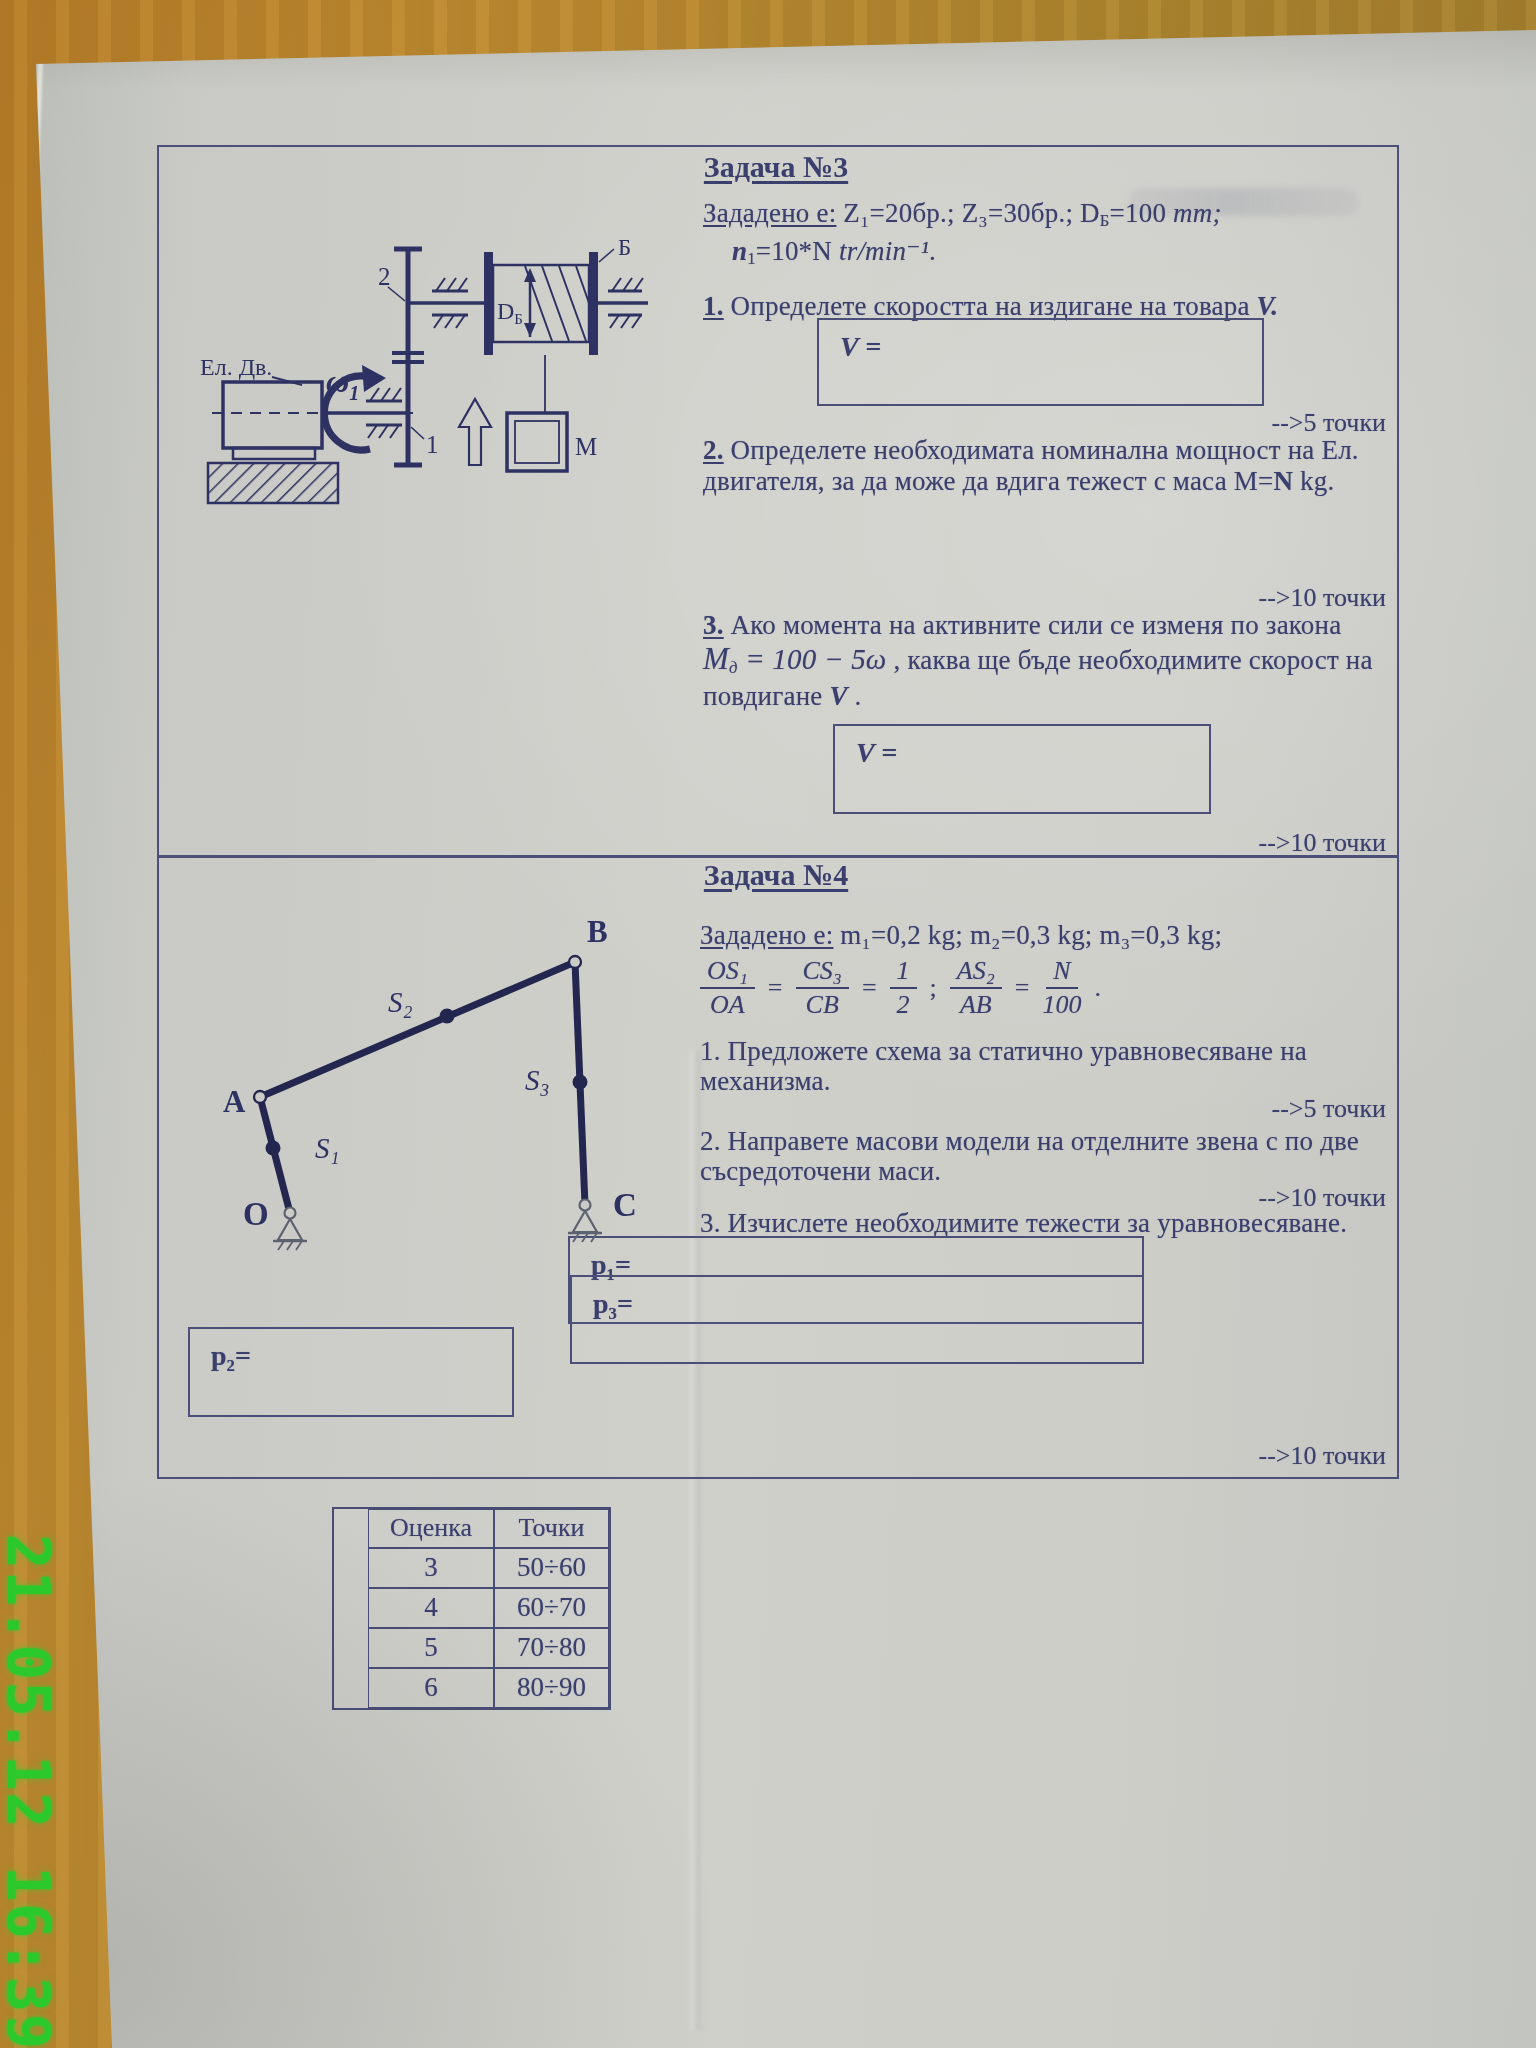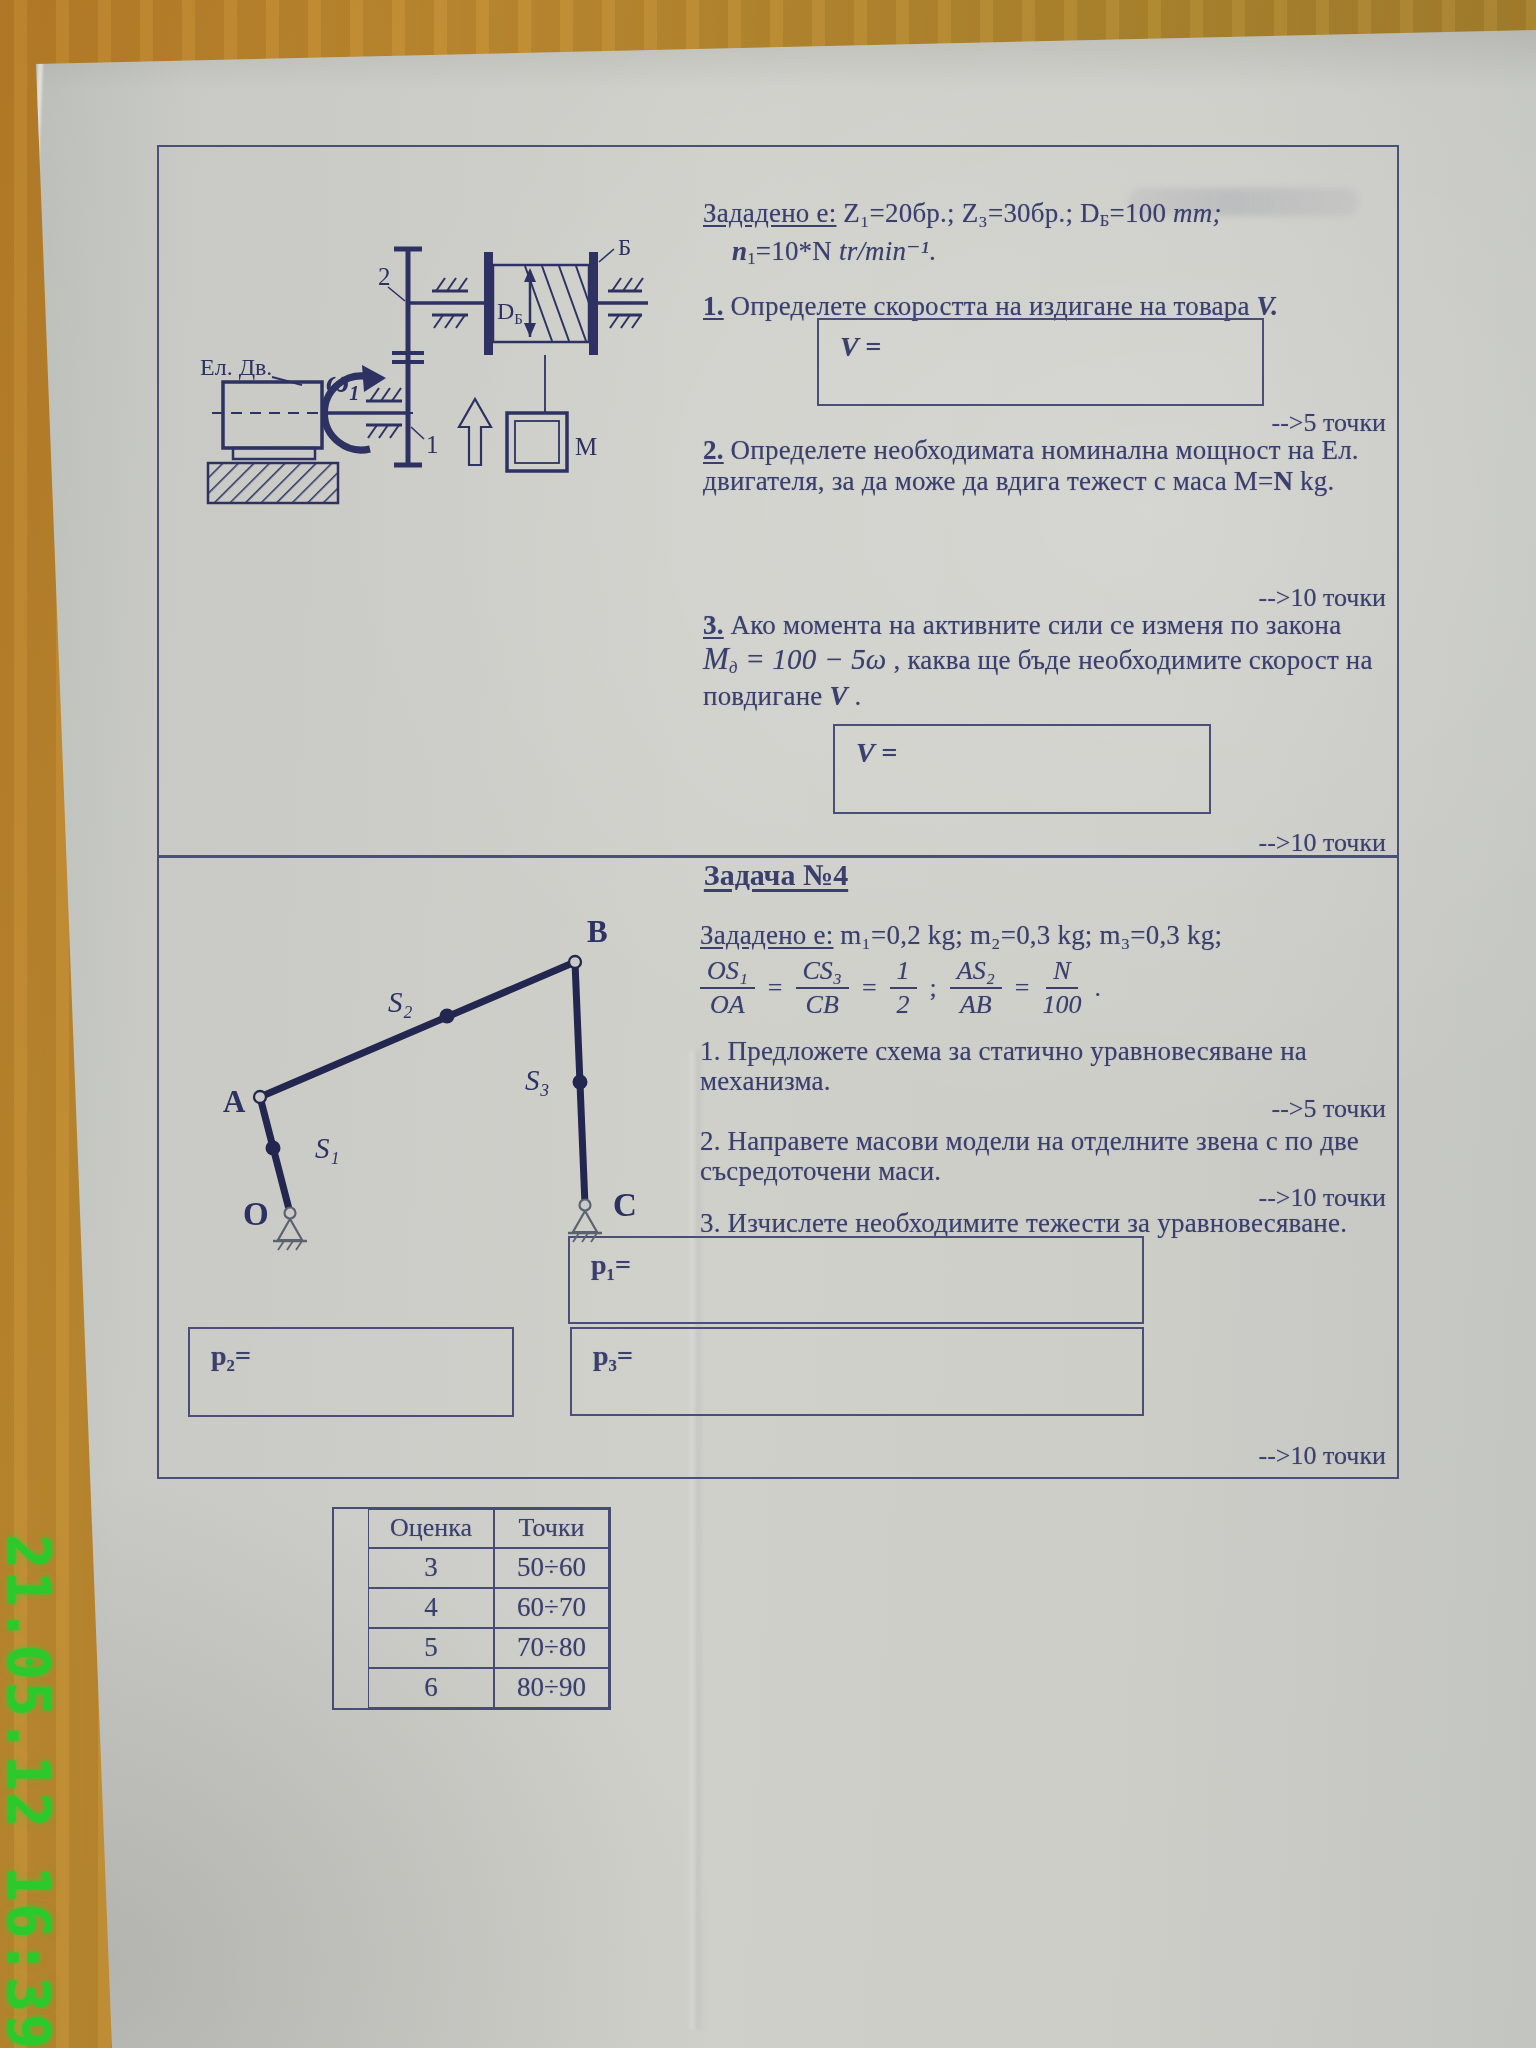--- a/index.html
+++ b/index.html
@@ -66,6 +66,7 @@
     <div class="frame"></div>
     <div class="divider"></div>
 
+    <div class="title" style="top:150px;">Задача №3</div>
 
     <div class="line" style="left:703px;top:198px;">
       <span class="u">Зададено е:</span><span> Z₁=20бр.; Z₃=30бр.; D</span><sub class="s">Б</sub><span>=100 </span><span class="i">mm;</span>

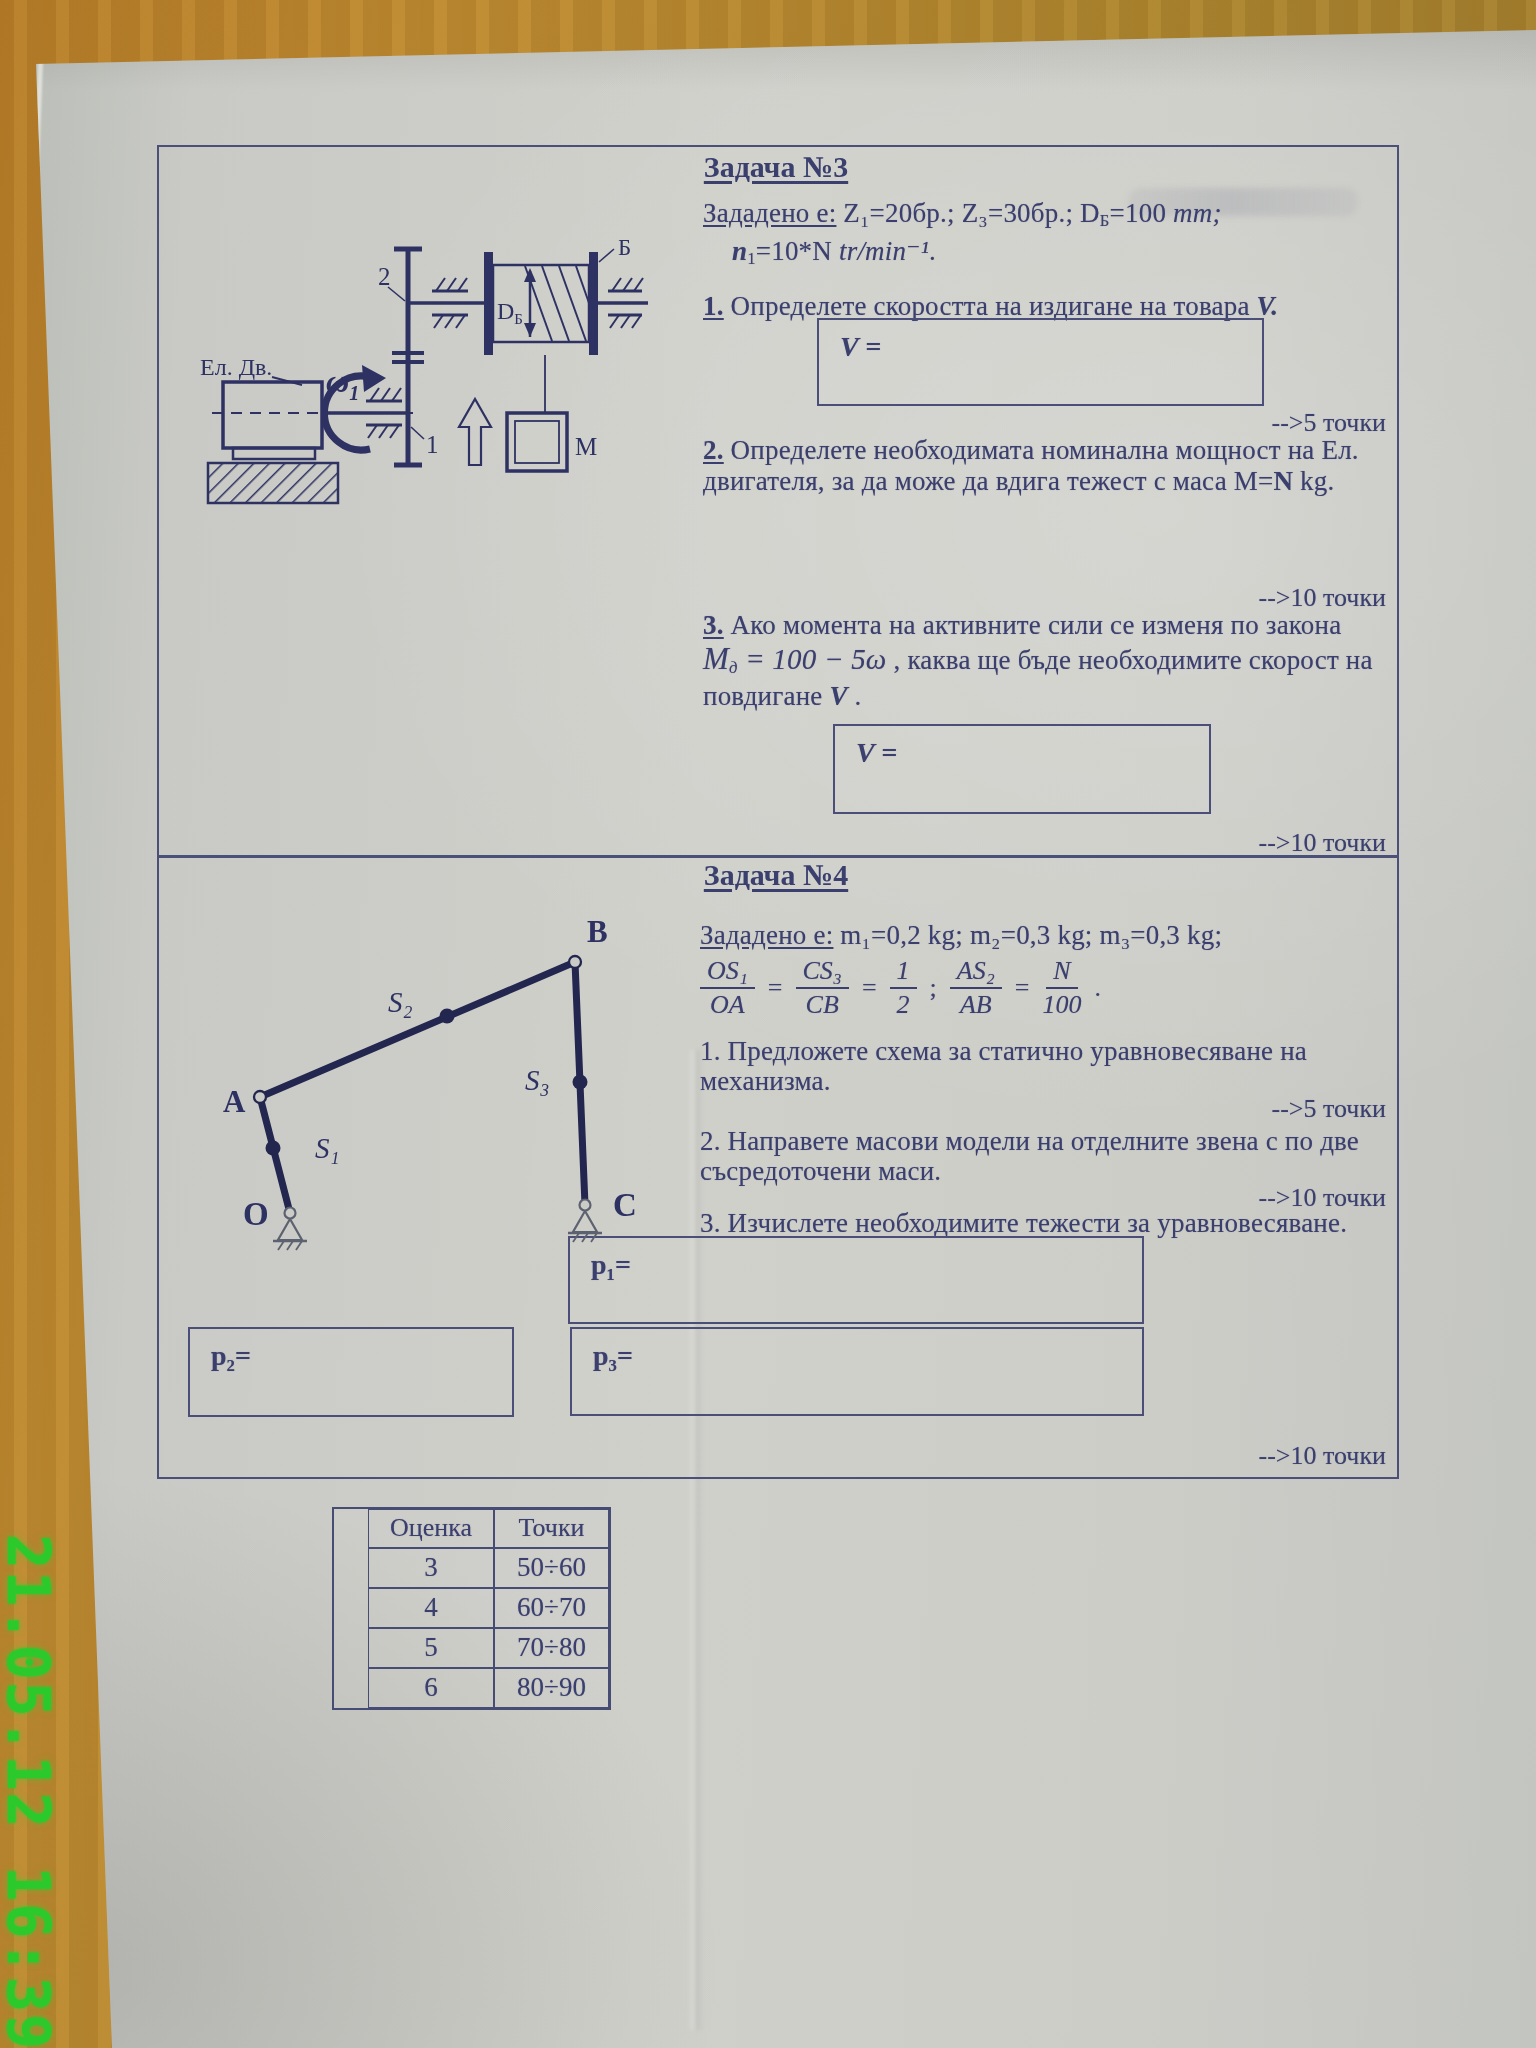--- a/index.html
+++ b/index.html
@@ -242,7 +242,7 @@
     <div class="ansbox" style="left:188px;top:1327px;width:322px;height:86px;">
       <div class="lbl">p₂=</div>
     </div>
-    <div class="ansbox" style="left:570px;top:1327px;width:570px;height:85px;">
+    <div class="ansbox" style="left:570px;top:1275px;width:570px;height:85px;">
       <div class="lbl">p₃=</div>
     </div>
     <div class="pts" style="top:1441px;">--&gt;10 точки</div>

